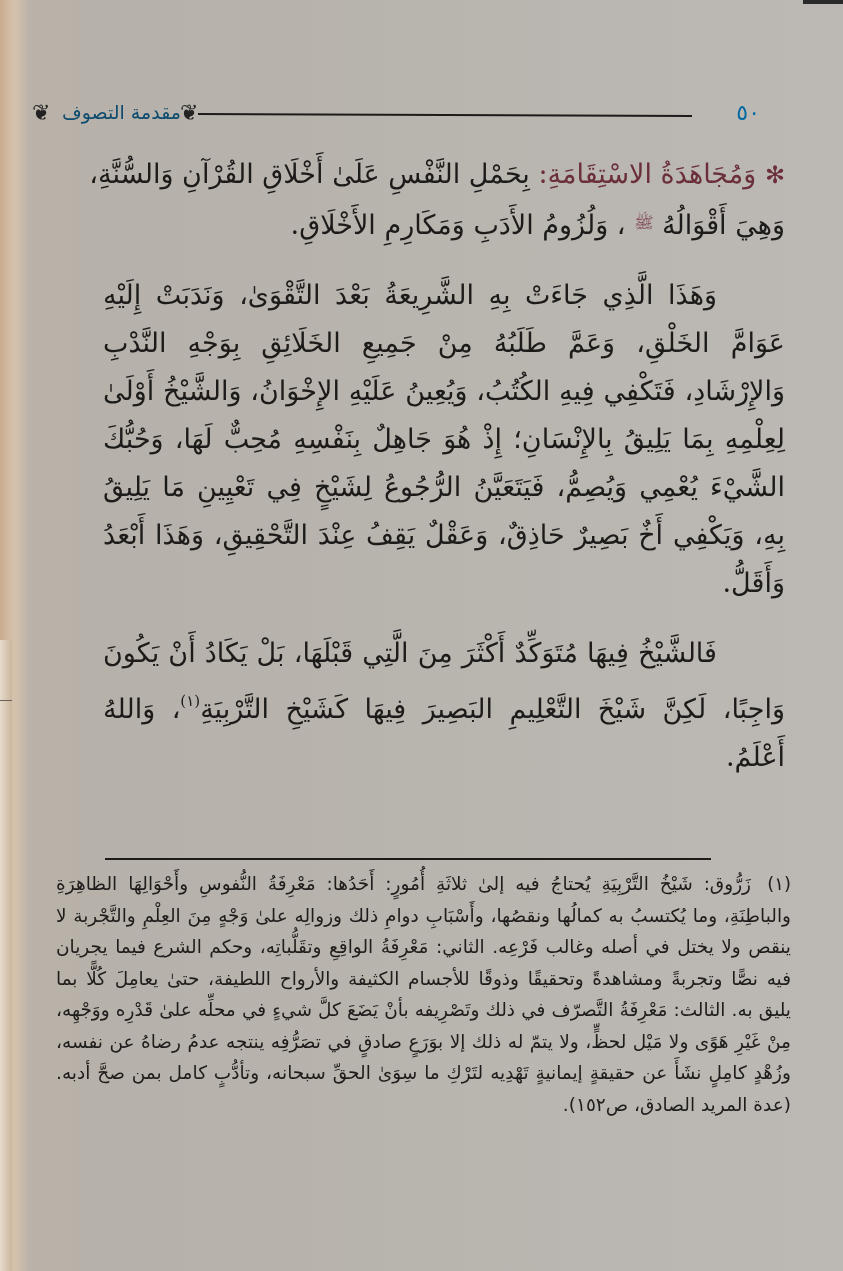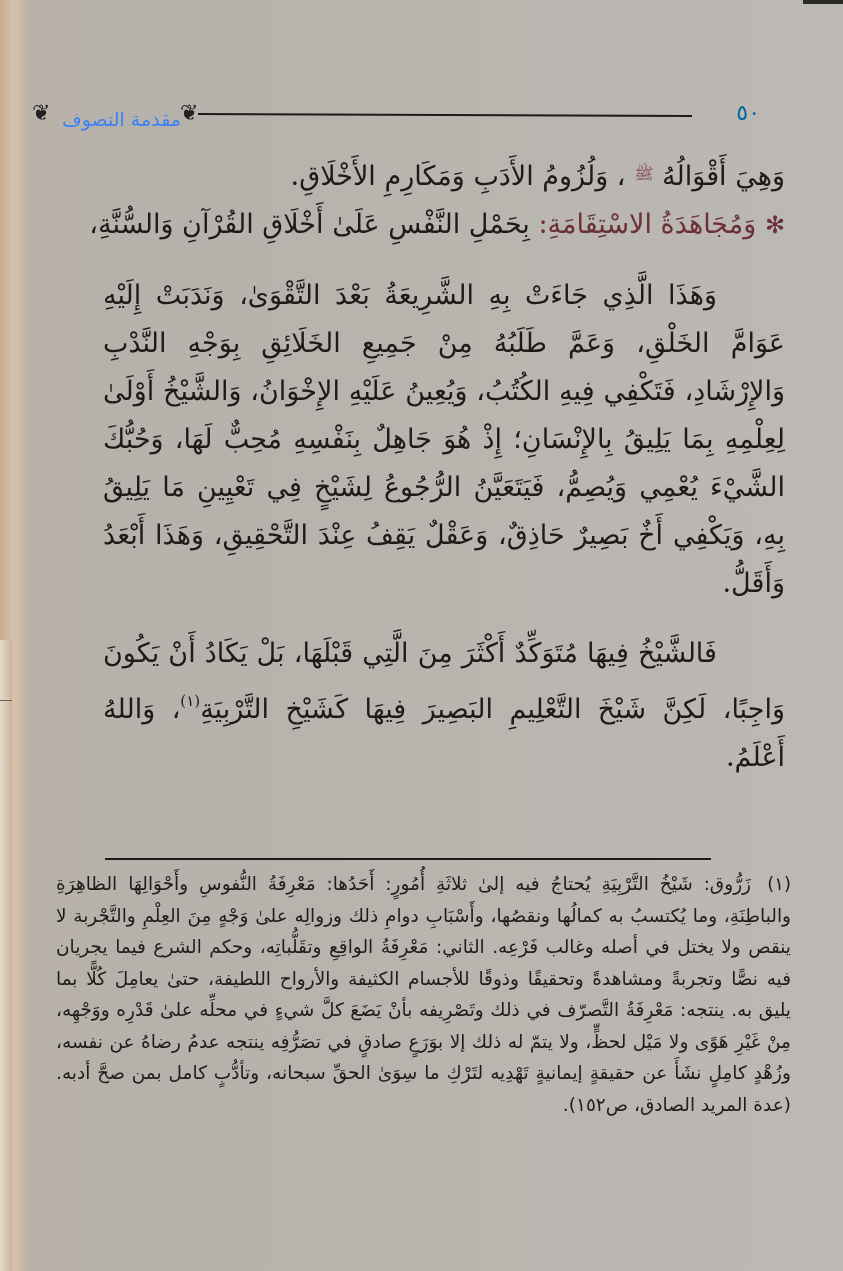--- a/index.html
+++ b/index.html
@@ -62,10 +62,10 @@
     .book-title {
       position: absolute;
       left: 32px;
-      top: 10px;
+      top: 3px;
       font-family: "DejaVu Sans", sans-serif;
       font-size: 19px;
-      color: #3b82f6;
+      color: #0c4a6e;
     }
     .ornament {
       position: absolute;

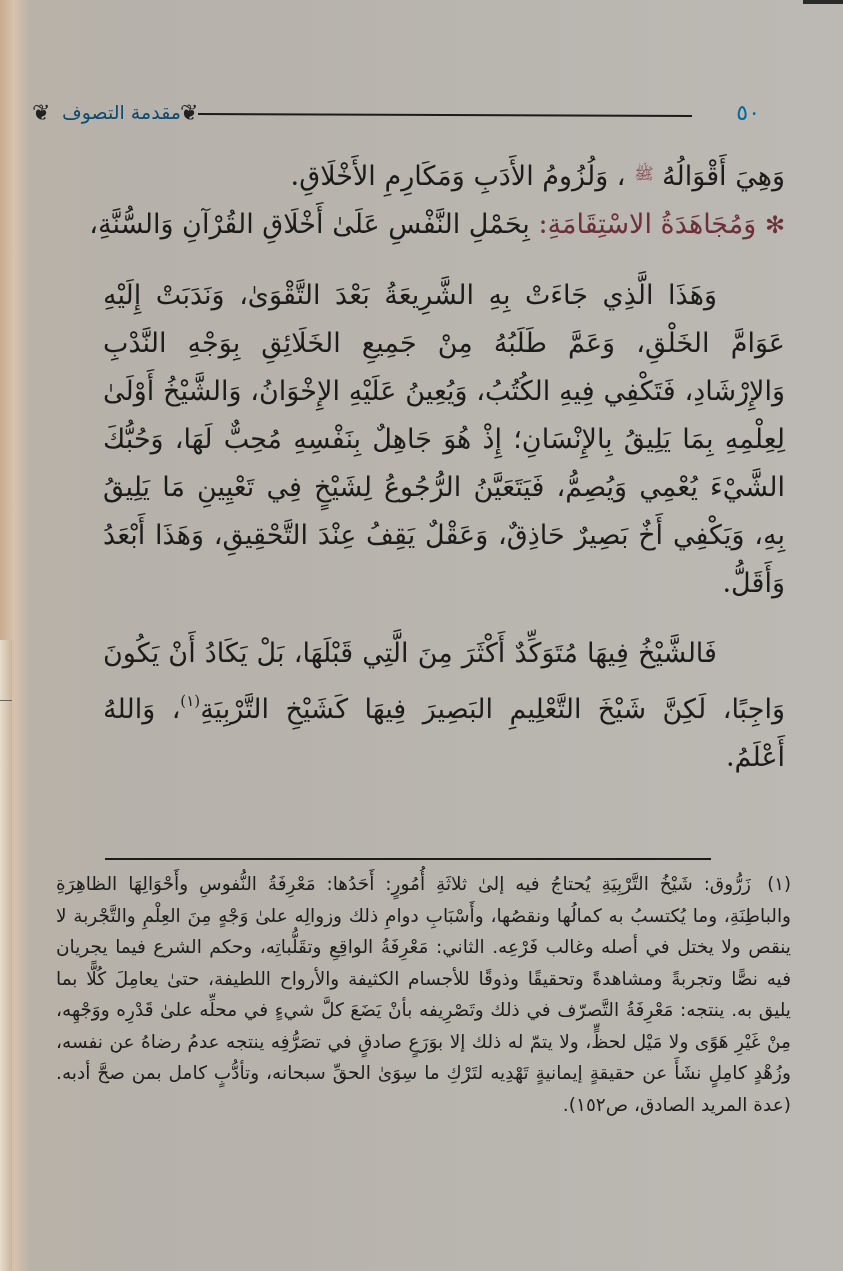--- a/index.html
+++ b/index.html
@@ -160,13 +160,13 @@
 <main class="body">
   <p class="para">
     <span class="line">
+      <span class="star">✻</span>
+      <span class="heading-term">وَمُجَاهَدَةُ الاسْتِقَامَةِ:</span><span> بِحَمْلِ النَّفْسِ عَلَىٰ أَخْلَاقِ القُرْآنِ وَالسُّنَّةِ،</span>
+    </span>
+    <span class="line">
       <span>وَهِيَ أَقْوَالُهُ</span>
       <span class="salutation">ﷺ</span>
       <span>، وَلُزُومُ الأَدَبِ وَمَكَارِمِ الأَخْلَاقِ.</span>
-    </span>
-    <span class="line">
-      <span class="star">✻</span>
-      <span class="heading-term">وَمُجَاهَدَةُ الاسْتِقَامَةِ:</span><span> بِحَمْلِ النَّفْسِ عَلَىٰ أَخْلَاقِ القُرْآنِ وَالسُّنَّةِ،</span>
     </span>
   </p>
 

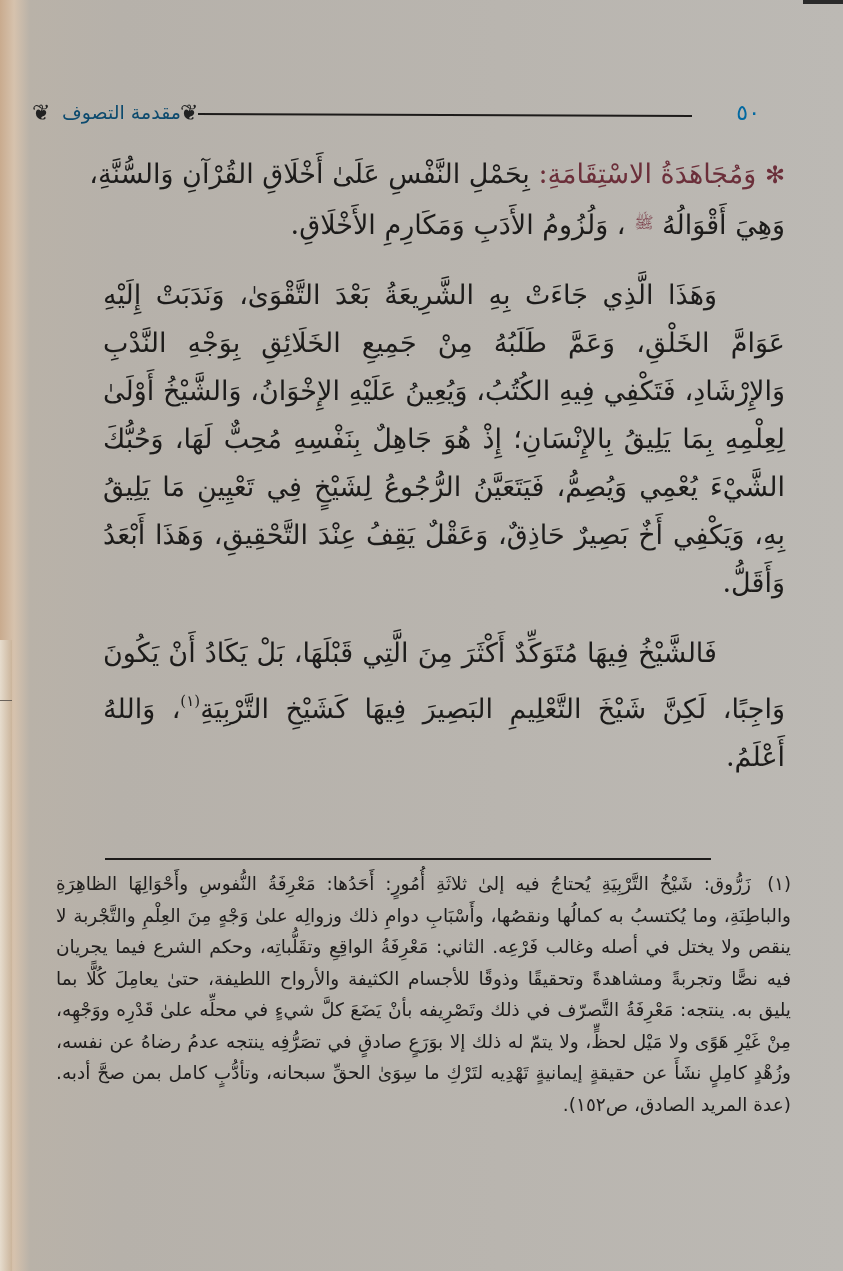--- a/index.html
+++ b/index.html
@@ -193,7 +193,7 @@
   <span>الظاهِرَةِ والباطِنَةِ، وما يُكتسبُ به كمالُها ونقصُها، وأَسْبَابِ دوامِ ذلك وزوالِه علىٰ</span>
   <span>وَجْهٍ مِنَ العِلْمِ والتَّجْربة لا ينقص ولا يختل في أصله وغالب فَرْعِه. </span><span class="fn-bold">الثاني:</span><span> مَعْرِفَةُ</span>
   <span>الواقِعِ وتقَلُّباتِه، وحكم الشرع فيما يجريان فيه نصًّا وتجربةً ومشاهدةً وتحقيقًا وذوقًا</span>
-  <span>للأجسام الكثيفة والأرواح اللطيفة، حتىٰ يعامِلَ كُلًّا بما يليق به. </span><span class="fn-bold">ينتجه:</span><span> مَعْرِفَةُ</span>
+  <span>للأجسام الكثيفة والأرواح اللطيفة، حتىٰ يعامِلَ كُلًّا بما يليق به. </span><span class="fn-bold">الثالث:</span><span> مَعْرِفَةُ</span>
   <span>التَّصرّف في ذلك وتَصْرِيفه بأنْ يَضَعَ كلَّ شيءٍ في محلِّه علىٰ قَدْرِه ووَجْهِه، مِنْ غَيْرِ</span>
   <span>هَوًى ولا مَيْل لحظٍّ، ولا يتمّ له ذلك إلا بوَرَعٍ صادقٍ في تصَرُّفِه ينتجه عدمُ رضاهُ عن</span>
   <span>نفسه، وزُهْدٍ كامِلٍ نشَأَ عن حقيقةٍ إيمانيةٍ تَهْدِيه لتَرْكِ ما سِوَىٰ الحقِّ سبحانه، وتأدُّبٍ</span>

